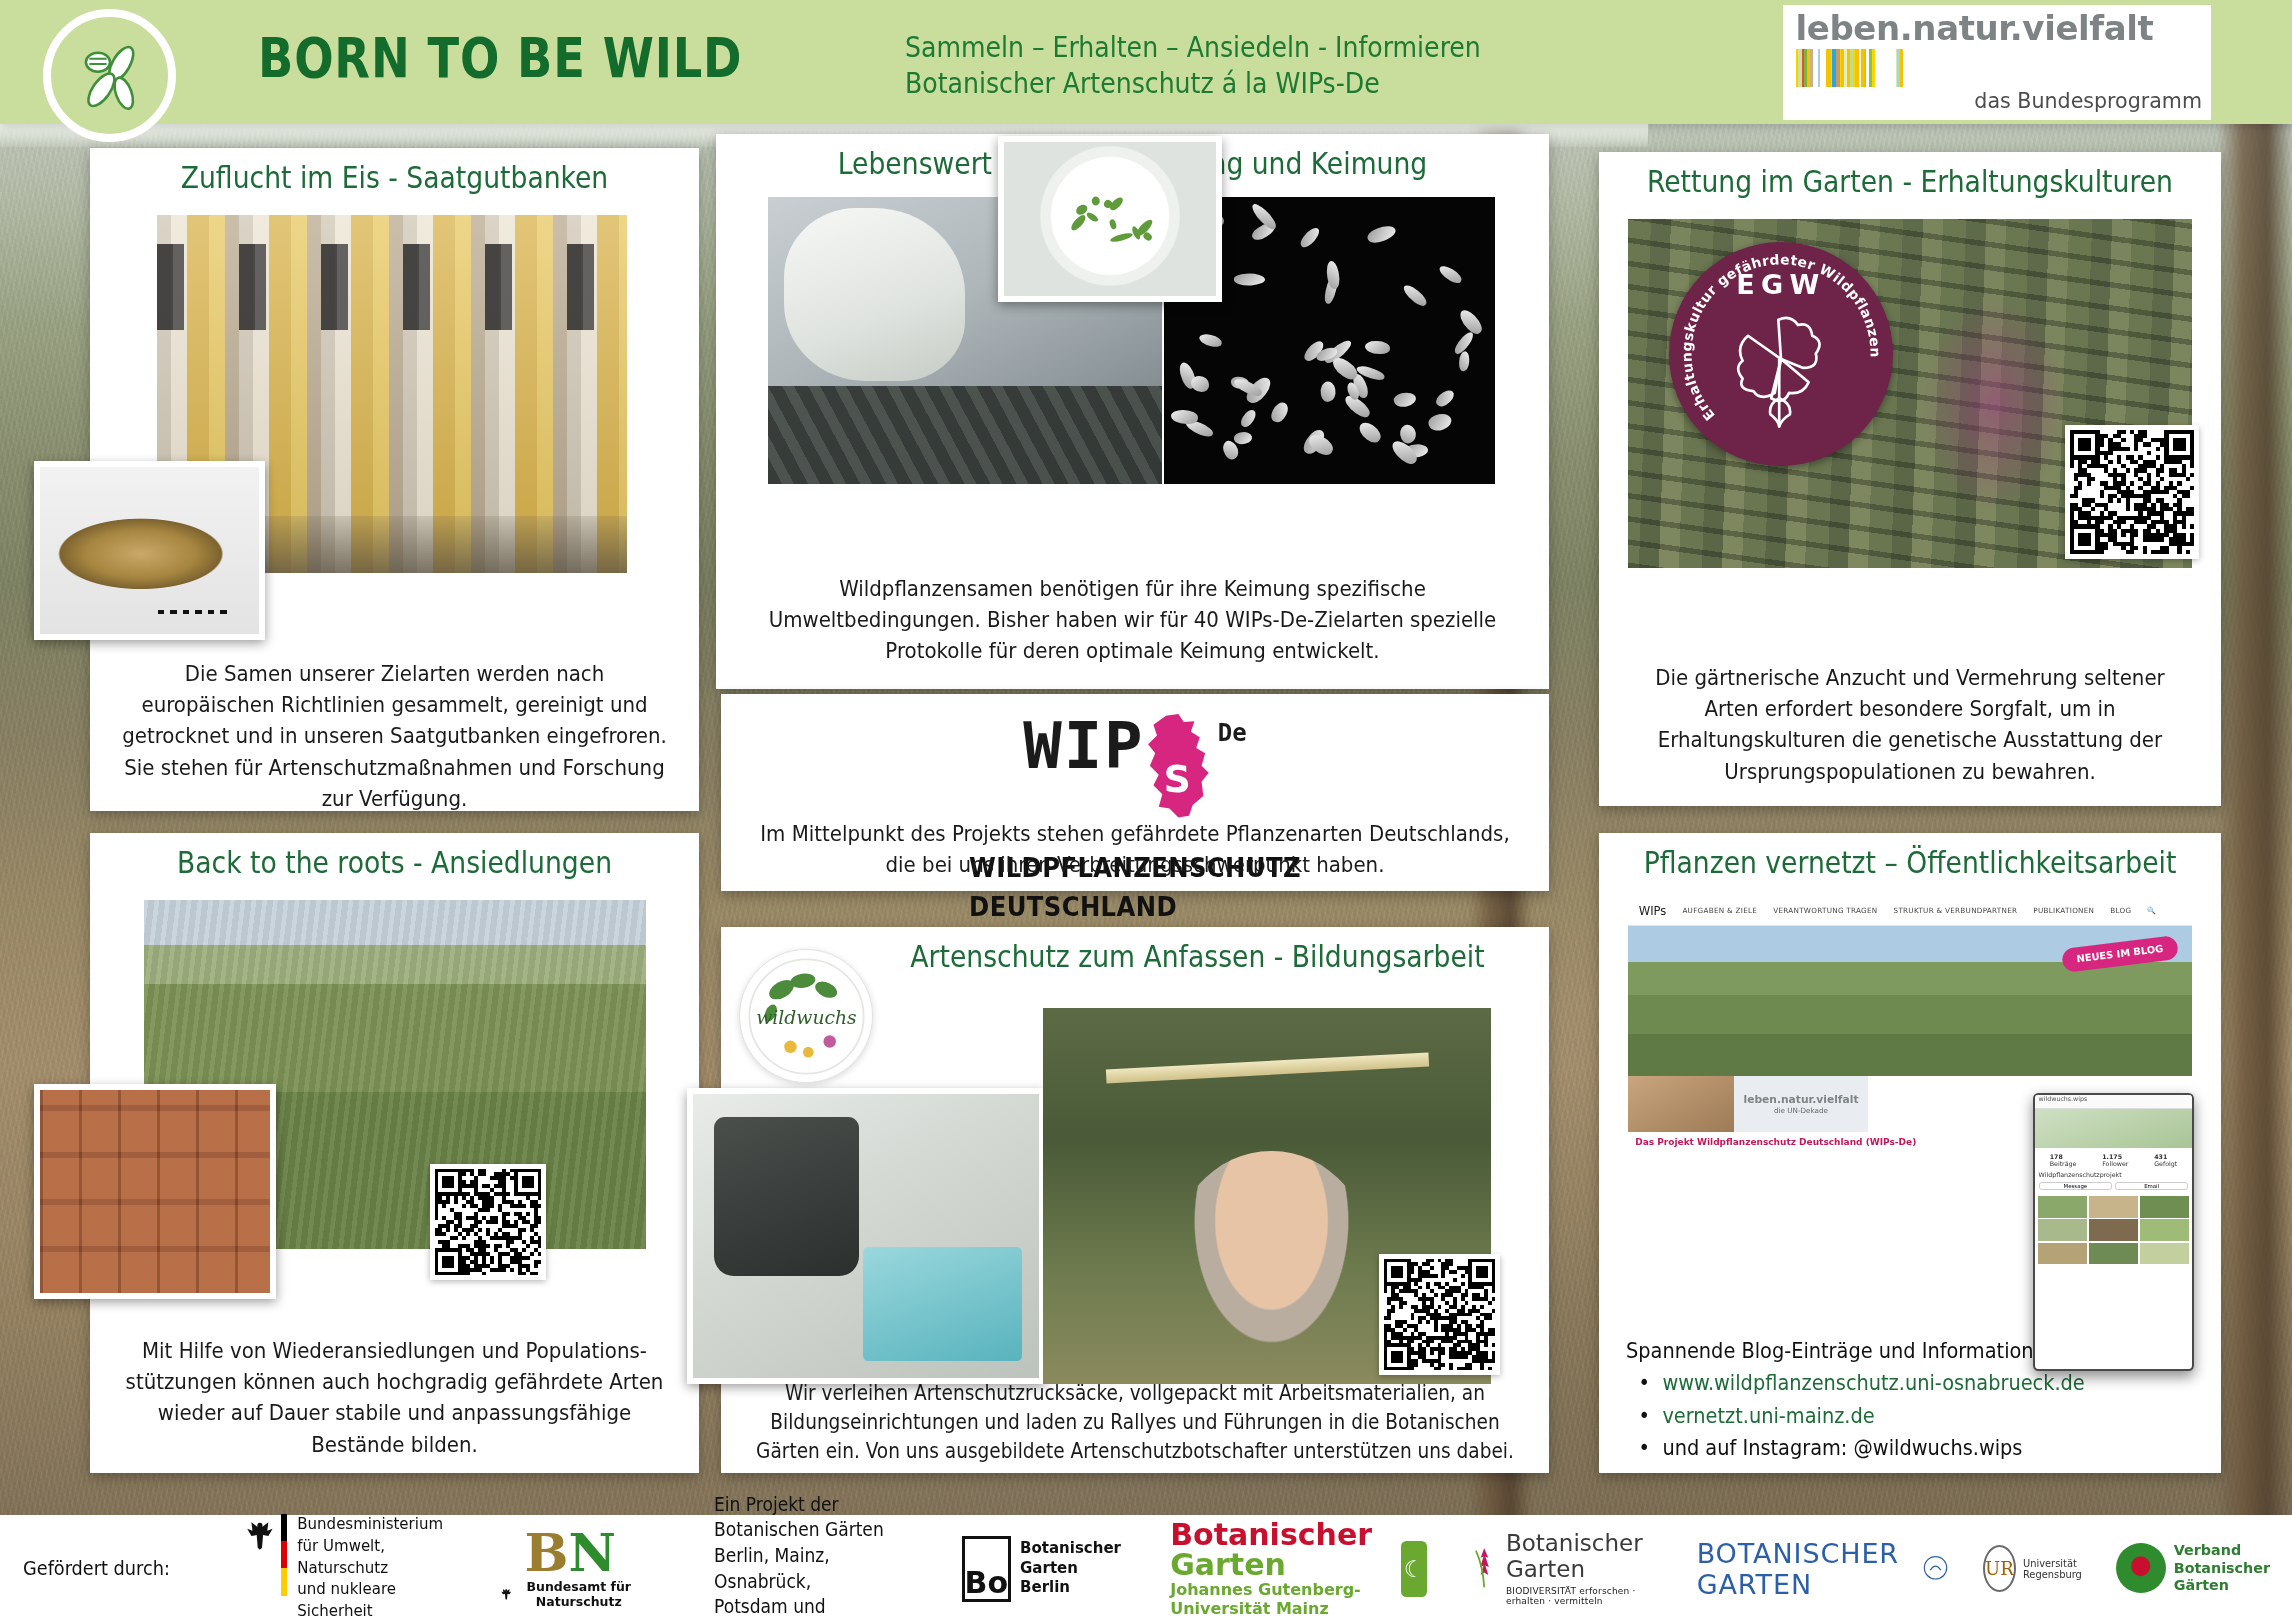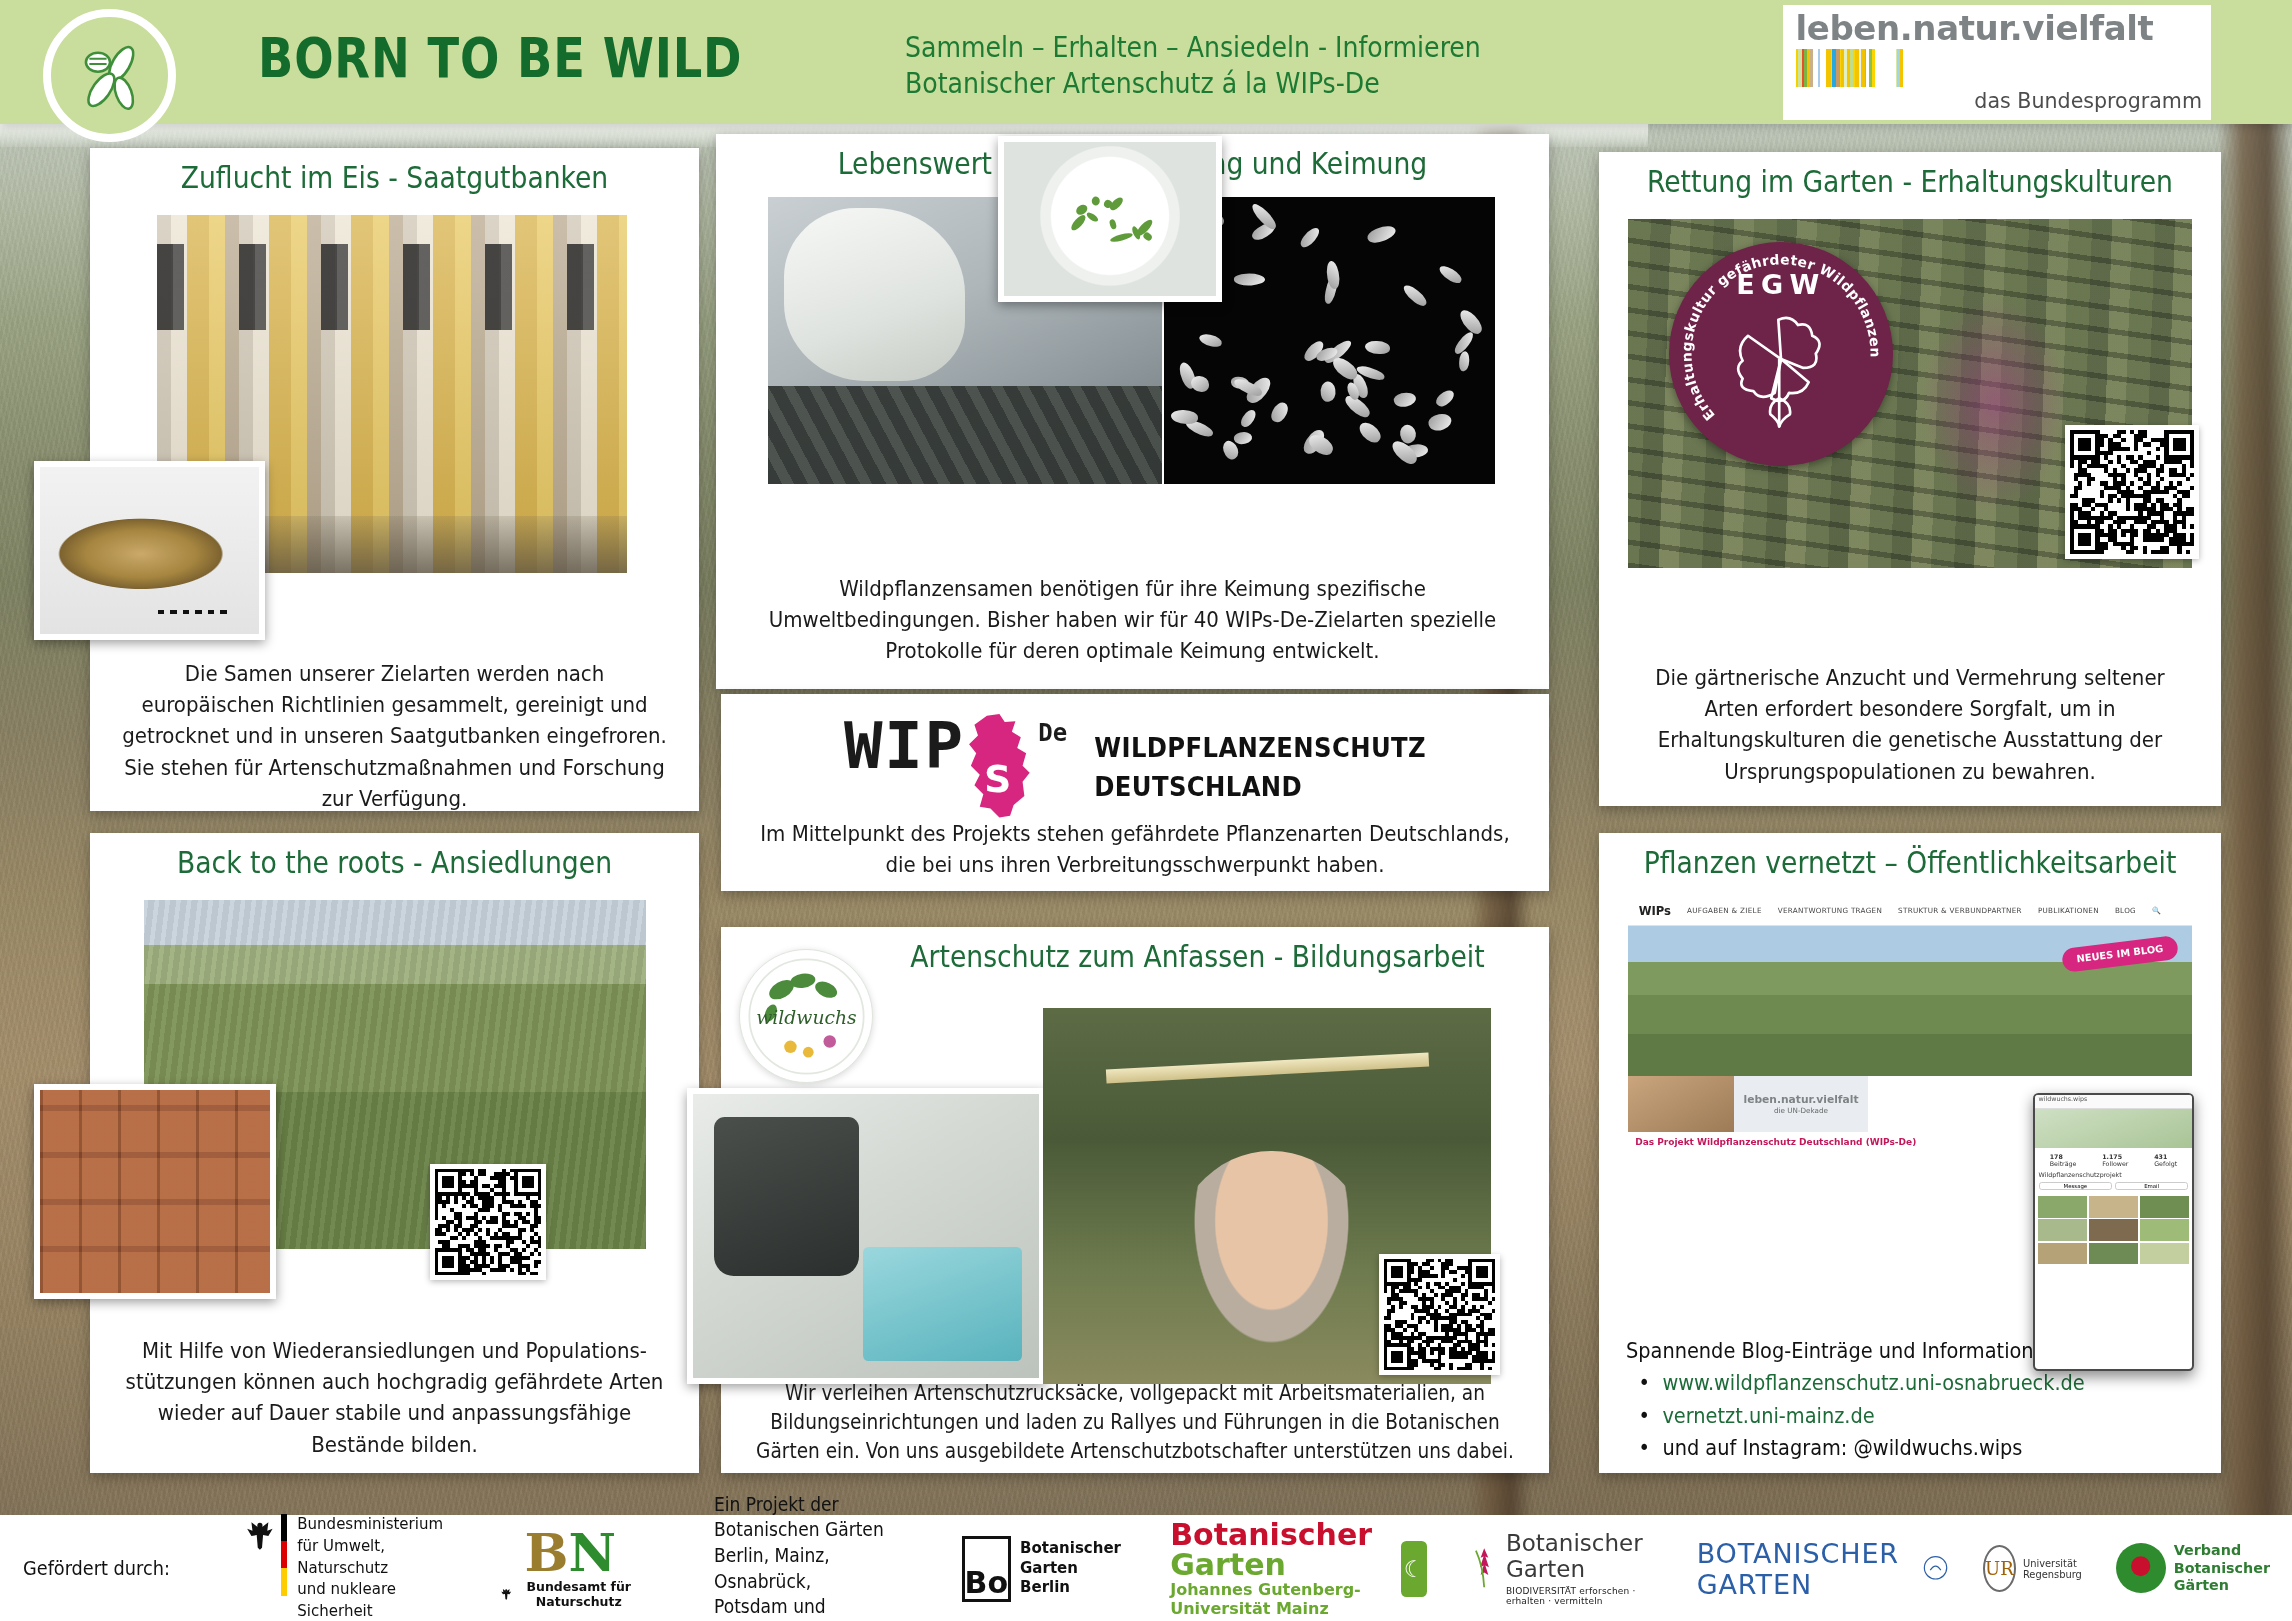--- a/index.html
+++ b/index.html
@@ -271,7 +271,7 @@
   .egw-ring text{ font-family:"DejaVu Sans",sans-serif; font-weight:700; fill:#fff; font-size:15.5px; letter-spacing:.4px; }
 
   
-  .wips-logo{ display:flex; align-items:center; justify-content:center; gap:27px; padding:19.7px 0 5.4px; }
+  .wips-logo{ display:flex; align-items:center; justify-content:center; gap:27px; padding:19.7px 0 5.4px;flex-direction:column; }
   .wips-word{ position:relative; display:flex; align-items:flex-start; }
   .wips-w{
     font-family:"DejaVu Sans Mono","Liberation Mono",monospace; font-size:64px; font-weight:700;

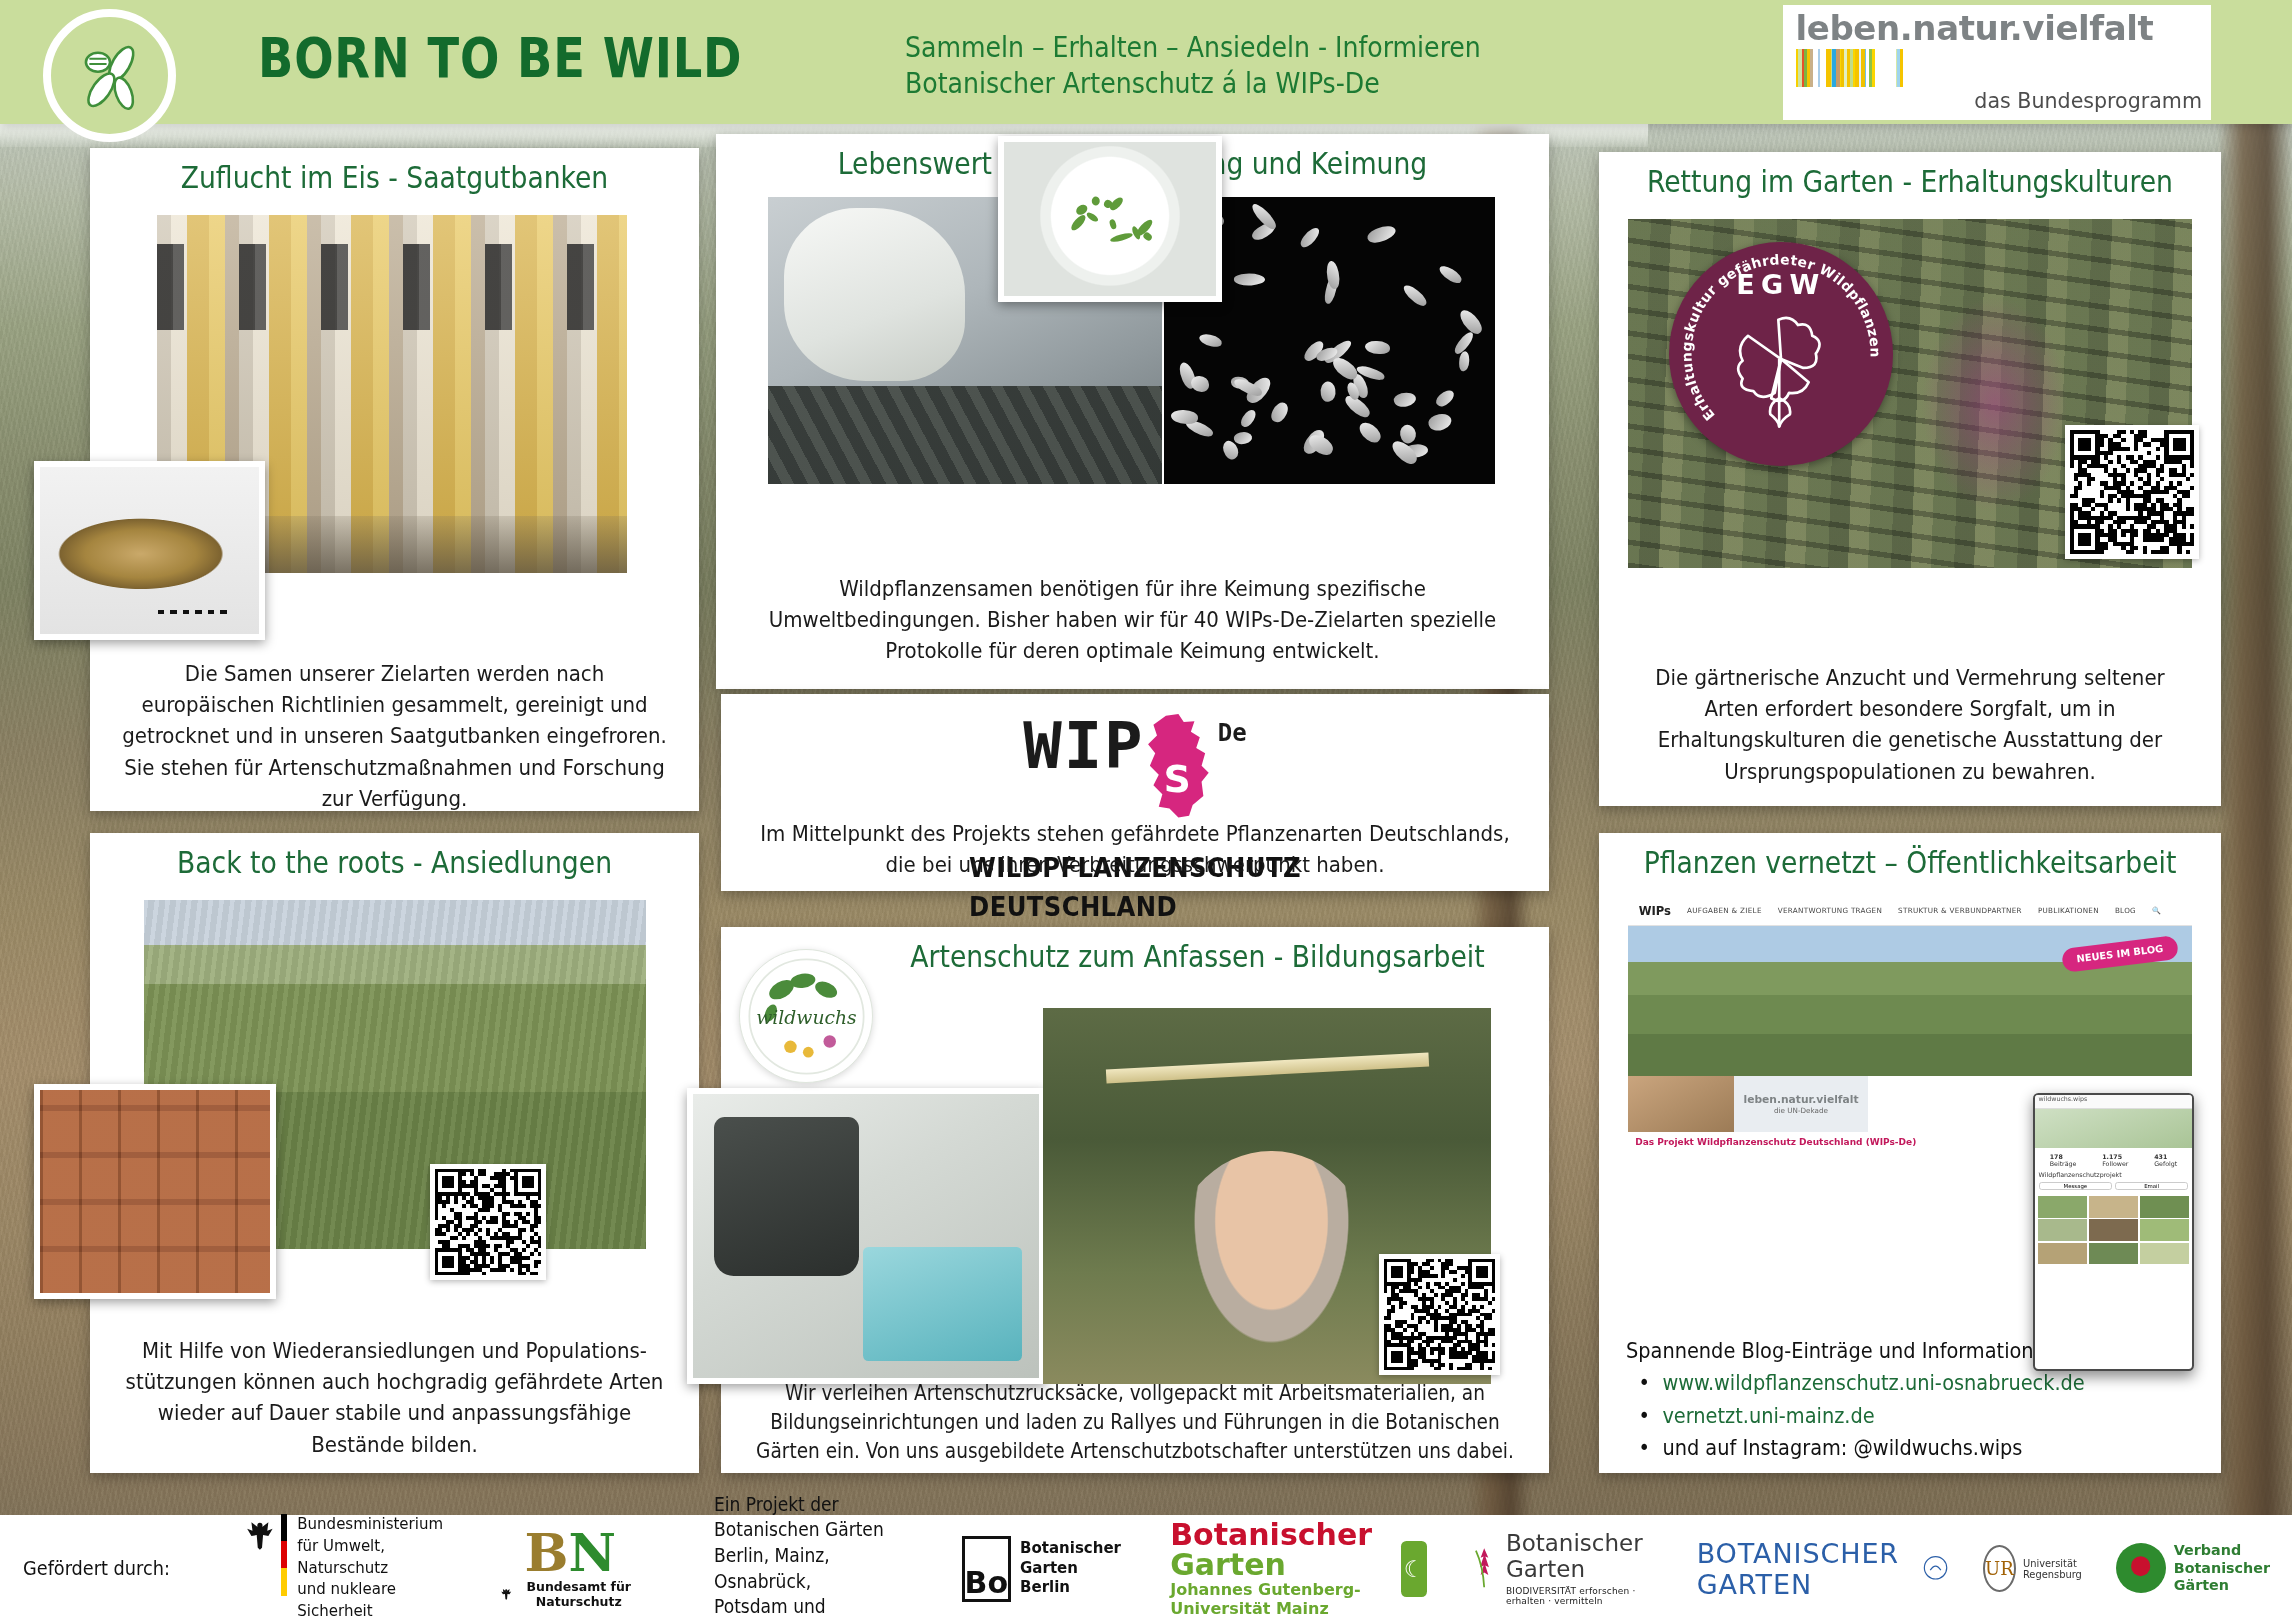--- a/index.html
+++ b/index.html
@@ -233,7 +233,7 @@
   
   .ph-web{ background:#ffffff; overflow:hidden; }
   .web-nav{ height:30px; background:#fff; border-bottom:0.9px solid #e2e2e2; display:flex; align-items:center; gap:16px; padding:0 10.7px; }
-  .web-nav .brand{ font-size:11.6px; font-weight:700; color:#222; }
+  .web-nav .brand{ font-size:11.6px; font-weight:400; color:#222; }
   .web-nav .mi{ font-size:7.2px; color:#444; letter-spacing:0.3px; }
   .web-hero{ height:150px; background: linear-gradient(180deg,#aecbe4 0 24%, #7f9a5e 24% 46%, #6e8a50 46% 72%, #5f7a45 72% 100%); position:relative; }
   .web-badge{

